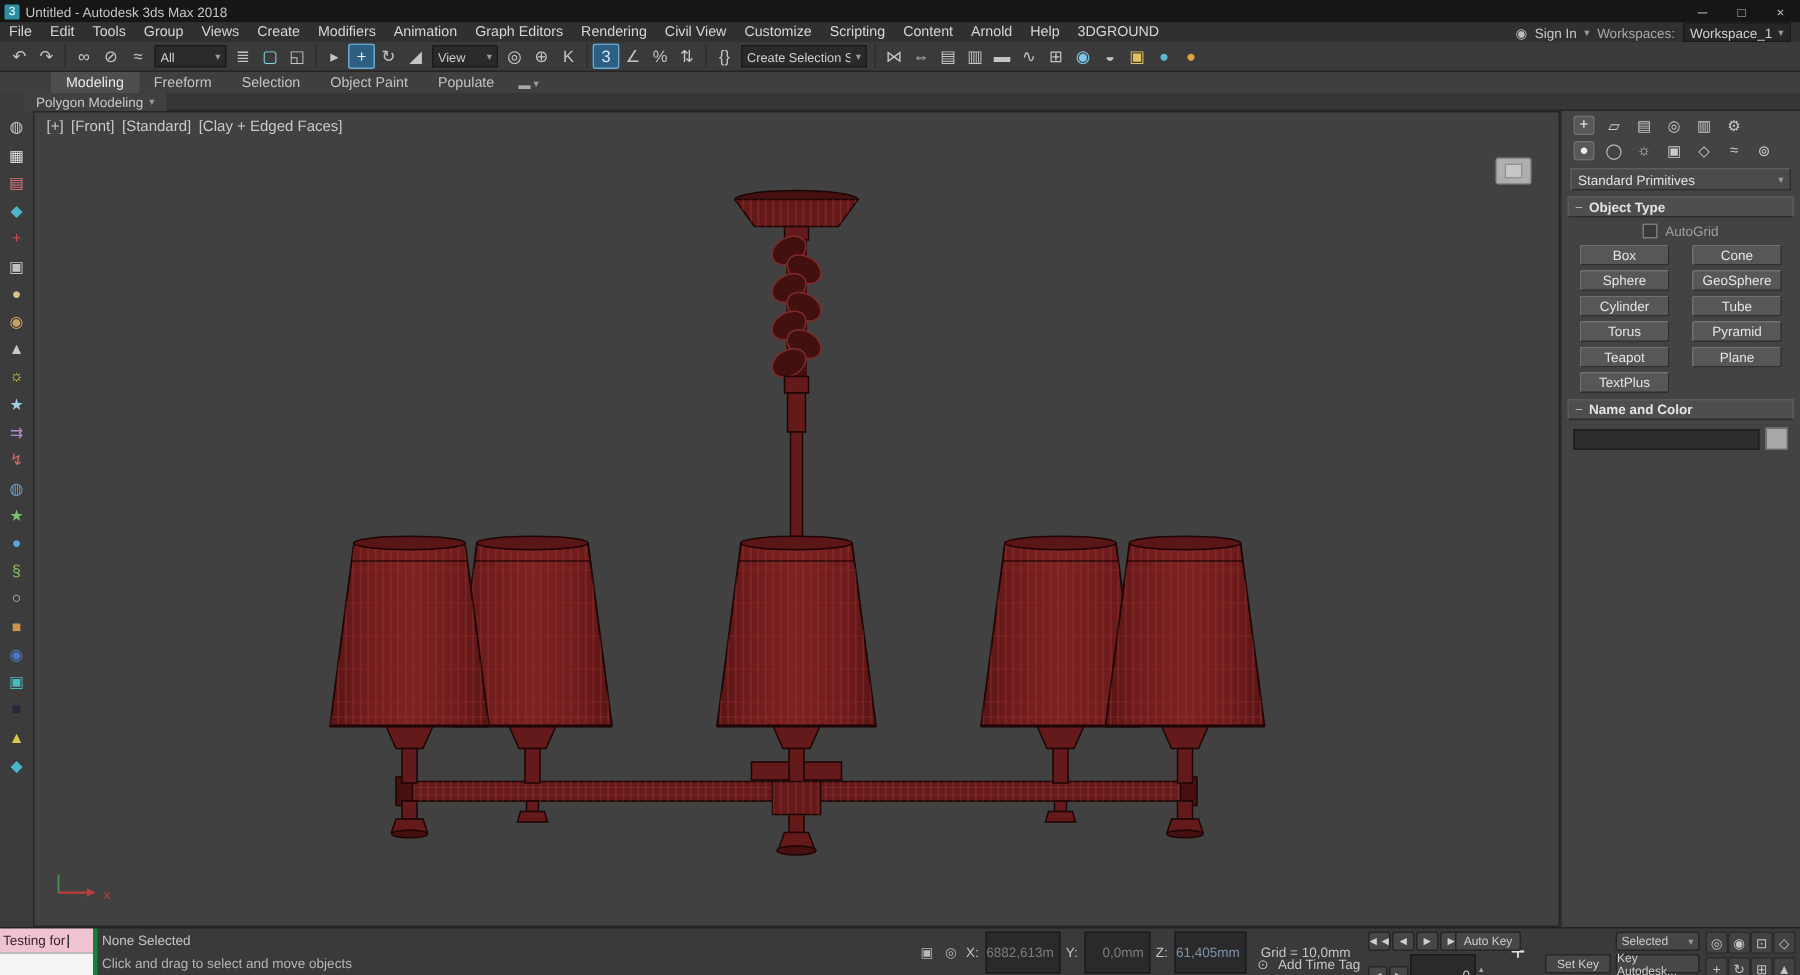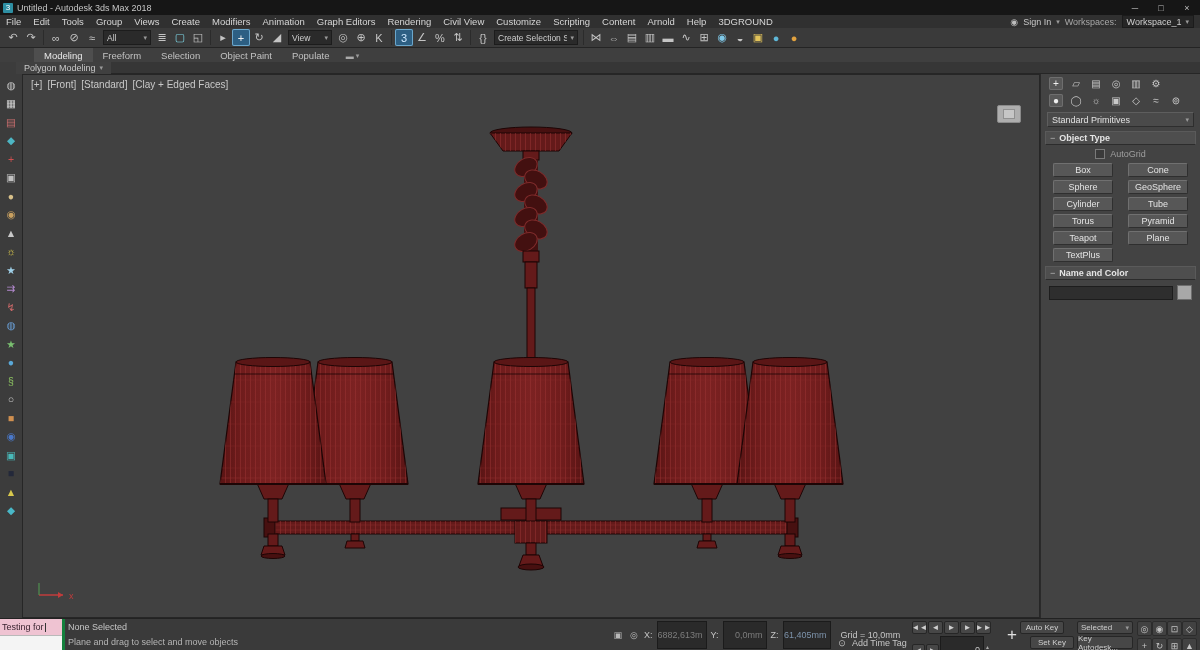--- a/index.html
+++ b/index.html
@@ -457,7 +457,7 @@
 
   <div id="gizmo-icon" class="abs">+</div>
 
-  <div class="abs sb-btn" style="left:1020px;top:2px;width:44px;">Auto Key</div>
+  <div class="abs sb-btn" style="left:970px;top:2px;width:44px;">Auto Key</div>
   <div class="abs sb-btn" style="left:1030px;top:17px;width:44px;">Set Key</div>
   <div class="abs sb-btn" style="left:1077px;top:2px;width:56px;justify-content:space-between;padding:0 3px;">
     <span>Selected</span>

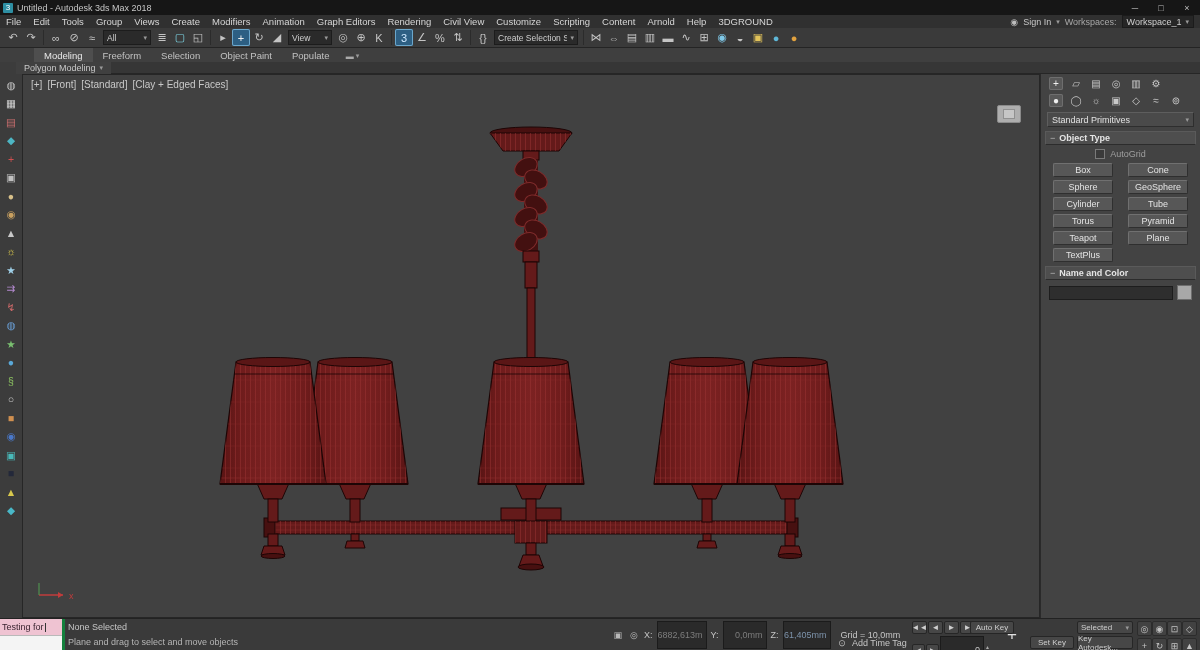--- a/index.html
+++ b/index.html
@@ -418,7 +418,7 @@
     <div id="ml-white"></div>
   </div>
   <div class="abs sb-text" style="left:68px;top:3px;">None Selected</div>
-  <div class="abs sb-text" style="left:68px;top:18px;color:#b5b5b5;">Plane and drag to select and move objects</div>
+  <div class="abs sb-text" style="left:68px;top:18px;color:#b5b5b5;">Click and drag to select and move objects</div>
 
   <div id="coord-group" class="abs">
     <span class="sb-ic">▣</span>

